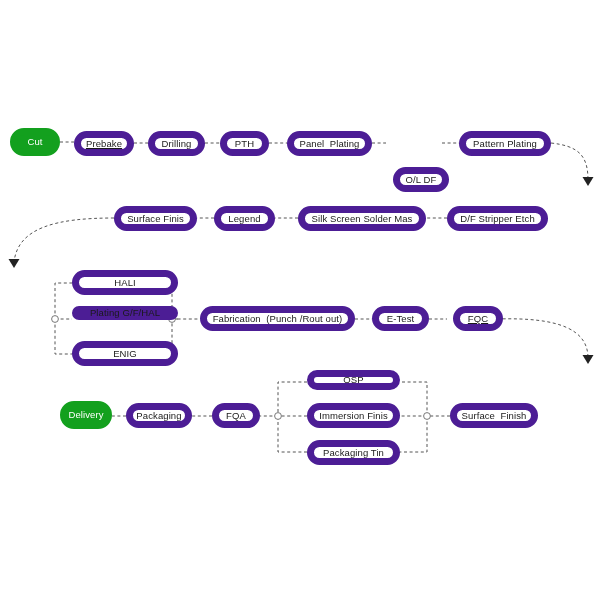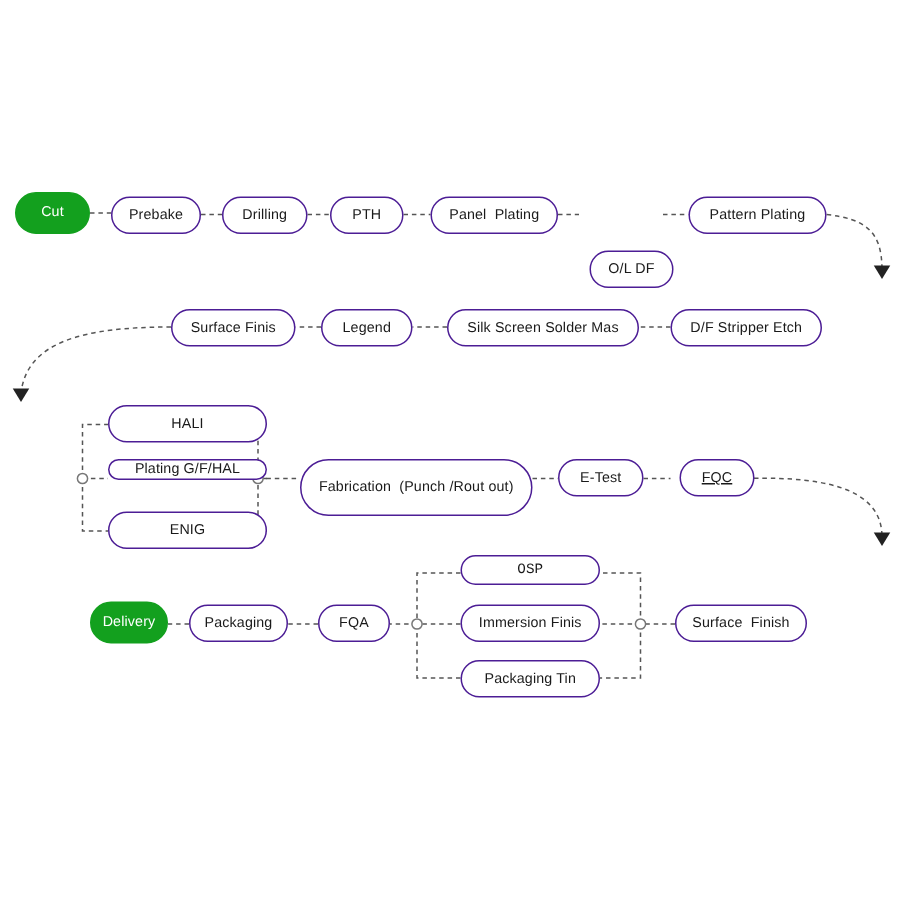--- a/index.html
+++ b/index.html
@@ -25,7 +25,7 @@
   .node {
     position: absolute;
     box-sizing: border-box;
-    border: 1px solid #4c1d95;
+    border: 7px solid #4c1d95;
     background: #ffffff;
     border-radius: 999px;
     display: flex;

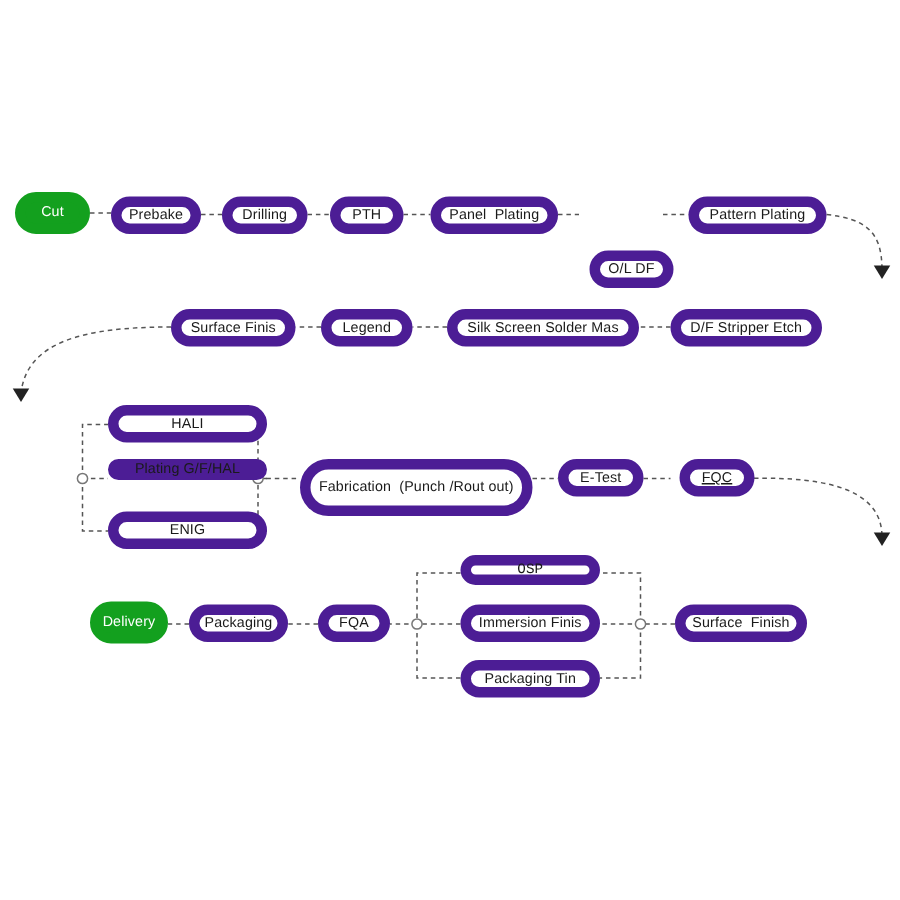--- a/index.html
+++ b/index.html
@@ -94,7 +94,7 @@
     </svg>
   <div id="nodes">
       <div class="node terminal" style="left: 10px; top: 128px; width: 50px; height: 28px;"><span class="node-label">Cut</span></div>
-      <div class="node" style="left: 74px; top: 131px; width: 60px; height: 25px;"><span class="node-label">Prebake</span></div>
+      <div class="node" style="left: 74px; top: 131px; width: 60px; height: 25px; text-decoration: underline;"><span class="node-label">Prebake</span></div>
       <div class="node" style="left: 148px; top: 131px; width: 57px; height: 25px;"><span class="node-label">Drilling</span></div>
       <div class="node" style="left: 220px; top: 131px; width: 49px; height: 25px;"><span class="node-label">PTH</span></div>
       <div class="node" style="left: 287px; top: 131px; width: 85px; height: 25px;"><span class="node-label">Panel  Plating</span></div>

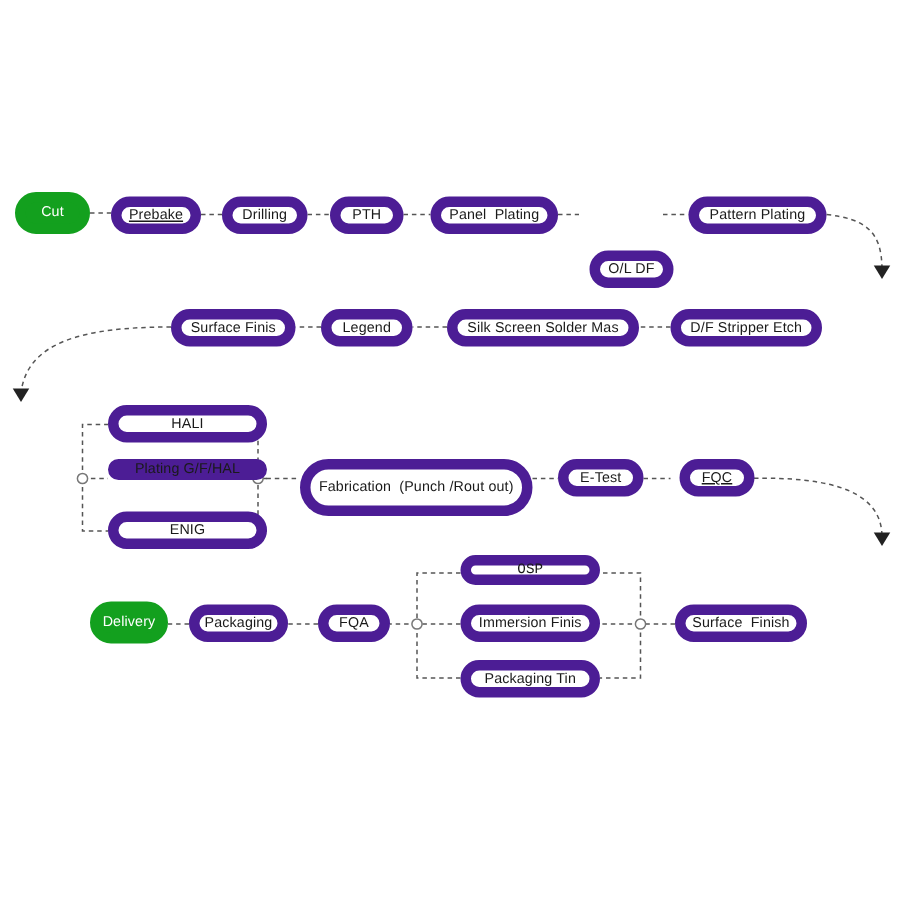--- a/index.html
+++ b/index.html
@@ -107,7 +107,7 @@
       <div class="node" style="left: 72px; top: 270px; width: 106px; height: 25px;"><span class="node-label">HALI</span></div>
       <div class="node" style="left: 72px; top: 306px; width: 106px; height: 14px;"><span class="node-label">Plating G/F/HAL</span></div>
       <div class="node" style="left: 72px; top: 341px; width: 106px; height: 25px;"><span class="node-label">ENIG</span></div>
-      <div class="node" style="left: 200px; top: 306px; width: 155px; height: 38px;"><span class="node-label">Fabrication  (Punch /Rout out)</span></div>
+      <div class="node" style="left: 200px; top: 306px; width: 155px; height: 25px;"><span class="node-label">Fabrication  (Punch /Rout out)</span></div>
       <div class="node" style="left: 372px; top: 306px; width: 57px; height: 25px;"><span class="node-label">E-Test</span></div>
       <div class="node" style="left: 453px; top: 306px; width: 50px; height: 25px; text-decoration: underline;"><span class="node-label">FQC</span></div>
       <div class="node" style="left: 307px; top: 370px; width: 93px; height: 20px; font-family: Liberation Mono, monospace;"><span class="node-label">OSP</span></div>

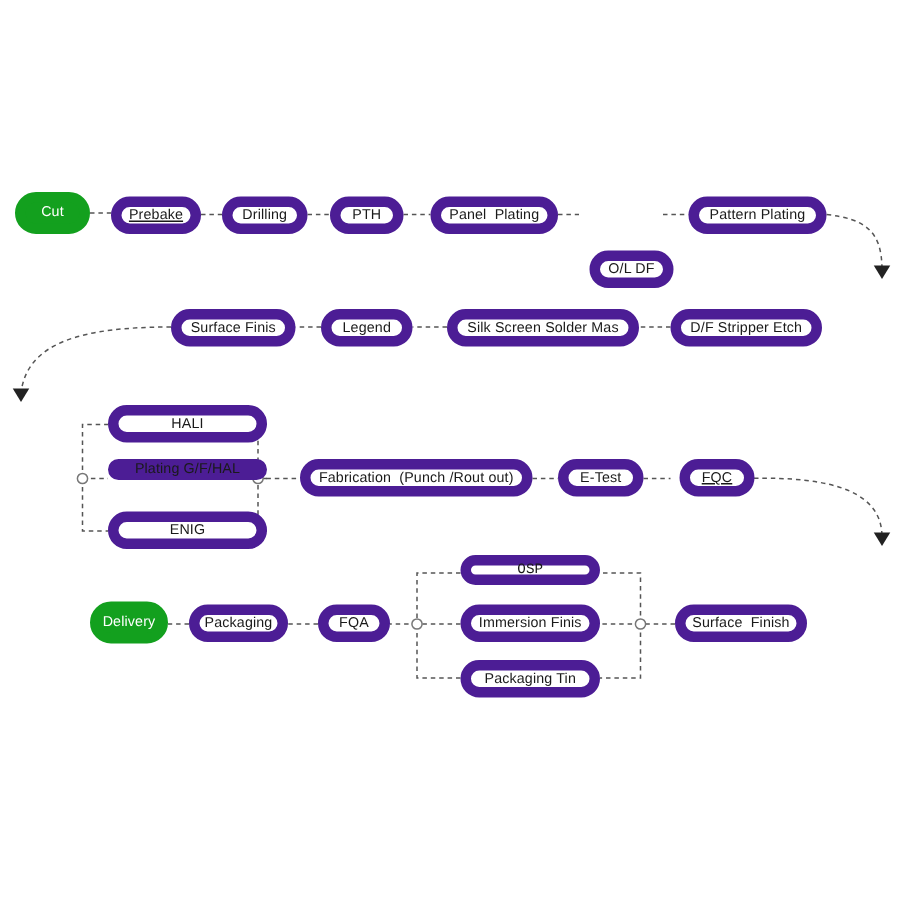--- a/index.html
+++ b/index.html
@@ -110,7 +110,7 @@
       <div class="node" style="left: 200px; top: 306px; width: 155px; height: 25px;"><span class="node-label">Fabrication  (Punch /Rout out)</span></div>
       <div class="node" style="left: 372px; top: 306px; width: 57px; height: 25px;"><span class="node-label">E-Test</span></div>
       <div class="node" style="left: 453px; top: 306px; width: 50px; height: 25px; text-decoration: underline;"><span class="node-label">FQC</span></div>
-      <div class="node" style="left: 307px; top: 370px; width: 93px; height: 20px; font-family: Liberation Mono, monospace;"><span class="node-label">OSP</span></div>
+      <div class="node" style="left: 307px; top: 370px; width: 93px; height: 20px;"><span class="node-label">OSP</span></div>
       <div class="node" style="left: 307px; top: 403px; width: 93px; height: 25px;"><span class="node-label">Immersion Finis</span></div>
       <div class="node" style="left: 307px; top: 440px; width: 93px; height: 25px;"><span class="node-label">Packaging Tin</span></div>
       <div class="node" style="left: 450px; top: 403px; width: 88px; height: 25px;"><span class="node-label">Surface  Finish</span></div>

